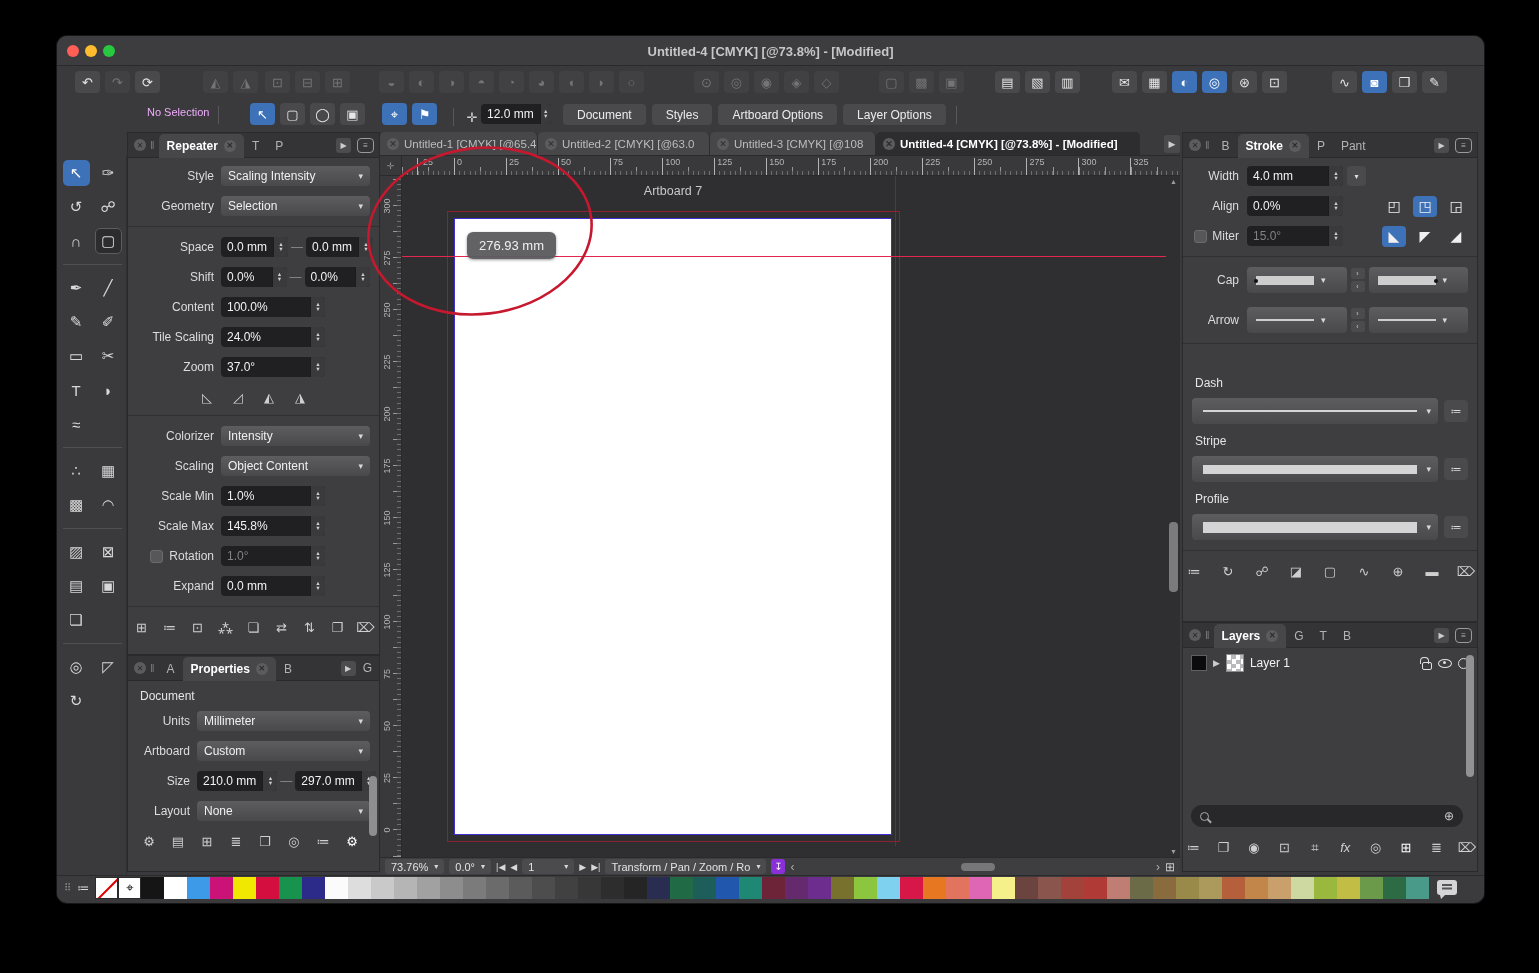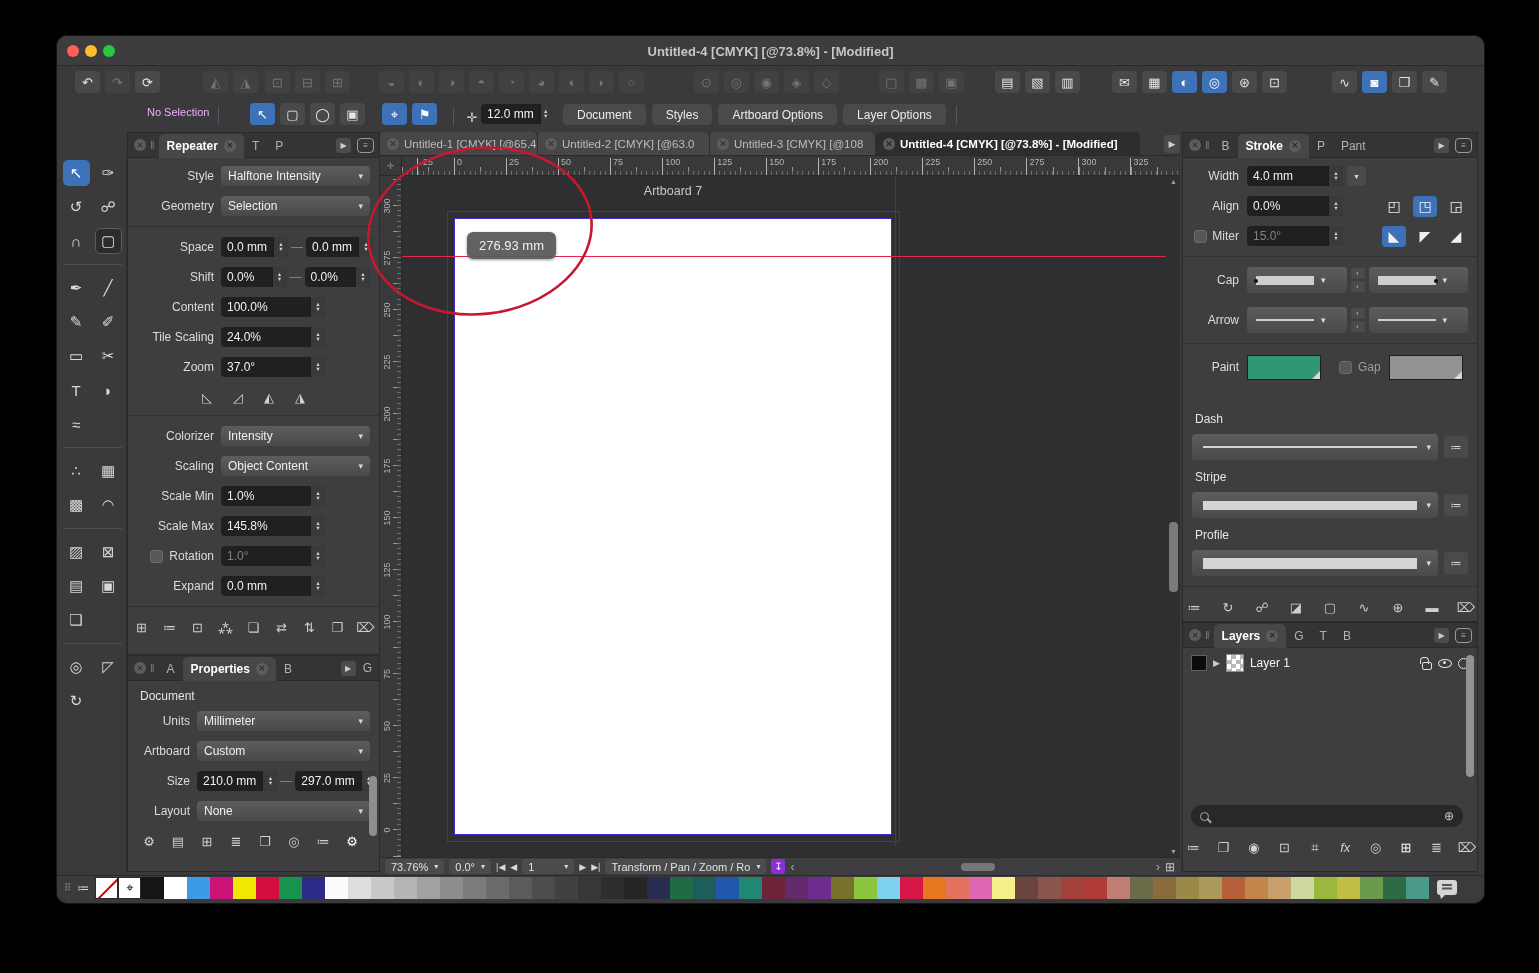--- a/index.html
+++ b/index.html
@@ -351,7 +351,7 @@
       <div class="prow">
           <span class="plbl">Style</span>
         <div class="dd" style="flex:1">
-          <span class="v">Halftone Intensity</span>
+          <span class="v">Scaling Intensity</span>
             <span class="dda">▾</span>
           </div>
         </div>

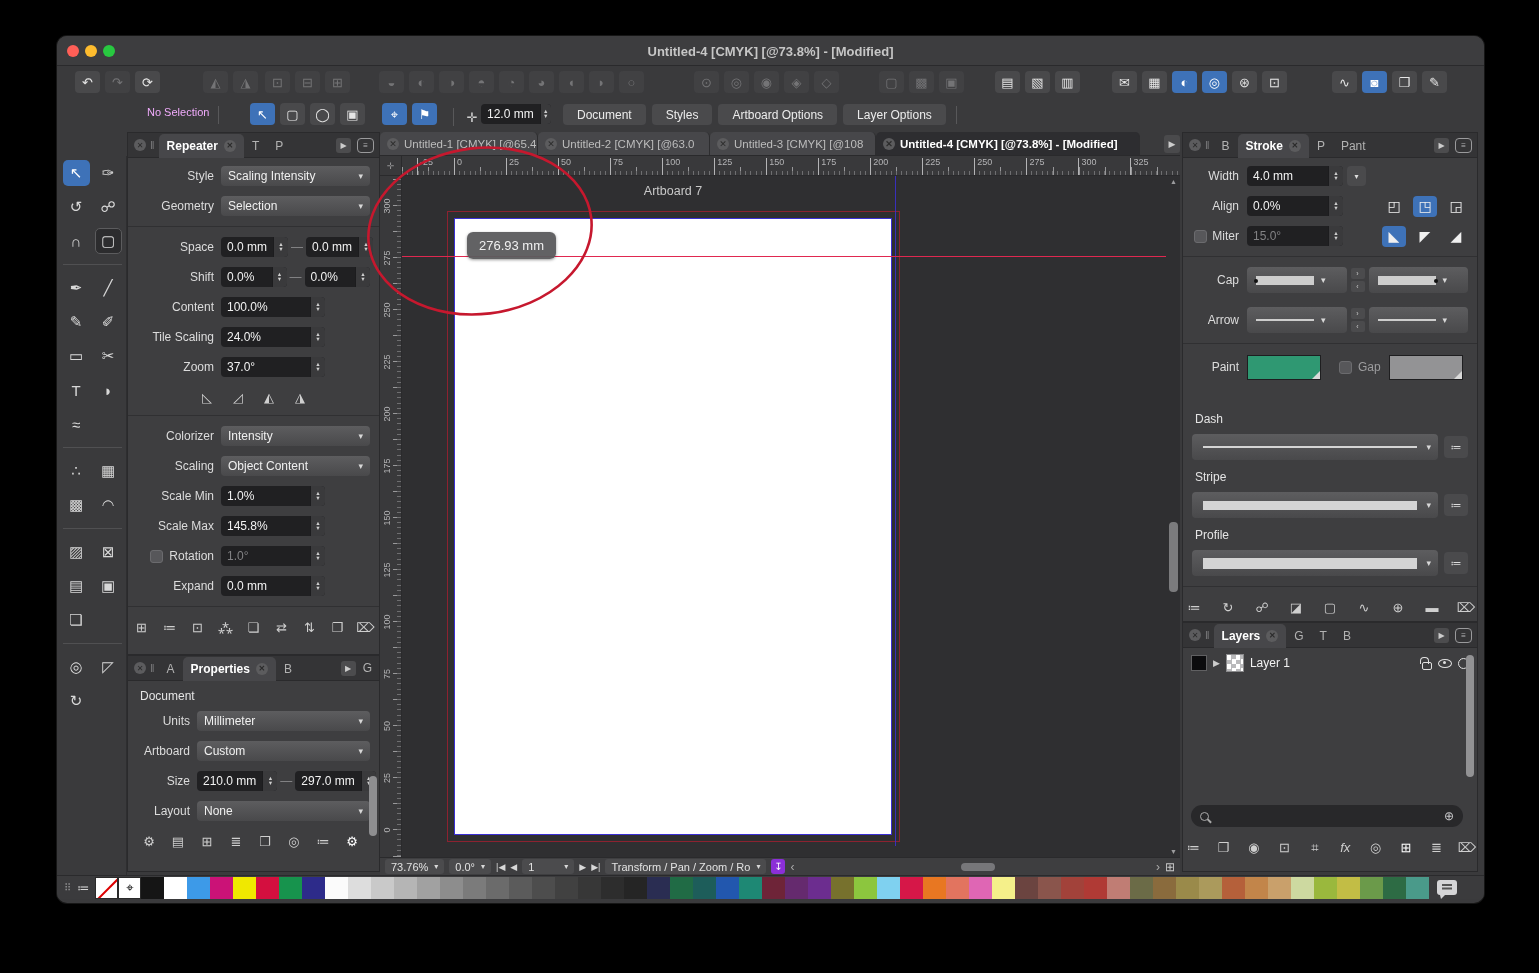--- a/index.html
+++ b/index.html
@@ -711,13 +711,6 @@
           </div>
         </div>
       <div class="hr" style="margin-top:8px"></div>
-      <div class="prow" style="height:26px">
-          <span class="slbl">Paint</span>
-        <span class="paint-sw" id="paint-swatch" style="background: rgb(47, 152, 114);"></span>
-        <span class="chk" style="margin-left:18px"></span>
-        <span style="color:#9c9c9e;margin-left:6px">Gap</span>
-        <span class="paint-sw" style="background:#939395;margin-left:8px"></span>
-        </div>
       <div class="sect" style="margin-top:32px">Dash</div>
       <div class="prow" style="height:26px;margin-left:9px">
           <div class="dd" style="flex:1;height:26px">

